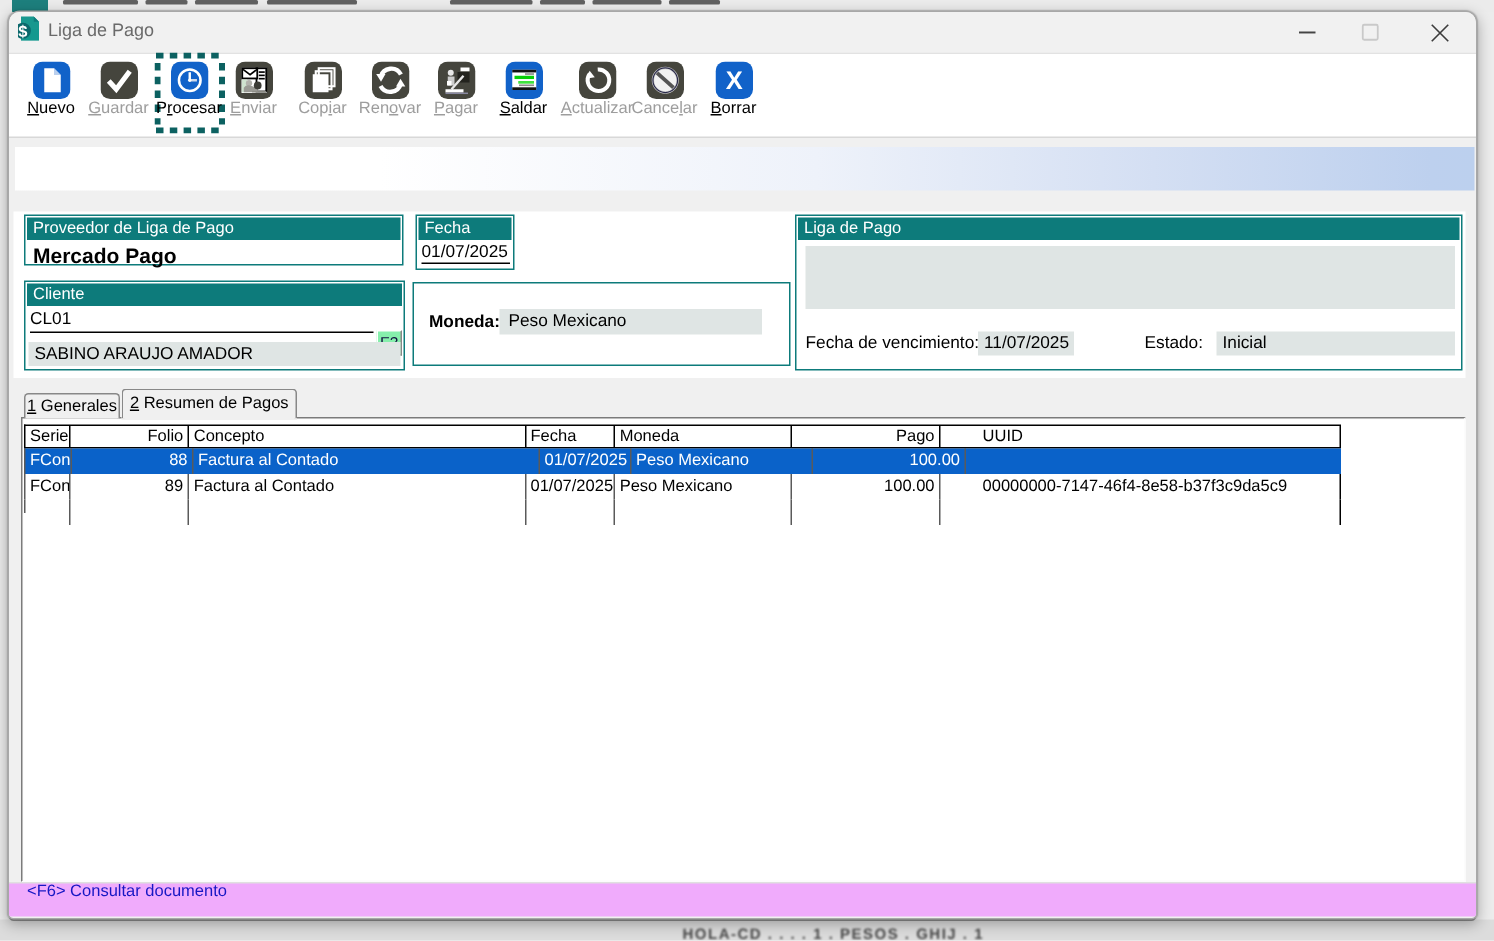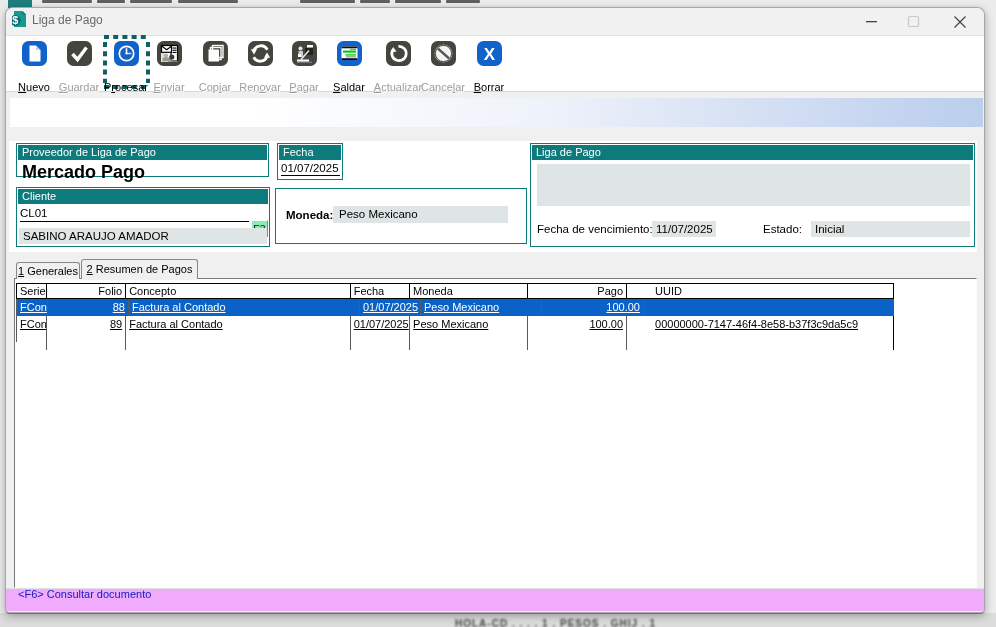--- a/index.html
+++ b/index.html
@@ -27,7 +27,7 @@
 #toolbar { position:absolute; left:0; top:27px; width:100%; height:57px; background:#ffffff; border-bottom:1px solid #d8d8d8; border-top:1px solid #e2e2e2; }
 .tbtn { position:absolute; top:5px; height:48px; text-align:center; }
 .tbtn .ticon { display:block; margin:0 auto; }
-.tbtn .tlab { display:block; margin-top:15px; font-size:11px; color:#000; white-space:nowrap; }
+.tbtn .tlab { display:block; margin-top:0; font-size:11px; color:#000; white-space:nowrap; }
 .tbtn.dis .tlab { color:#9d9d9d; text-shadow:1px 1px 0 #fdfdfd; }
 #focusbox { position:absolute; left:97px; top:-1px; }
 

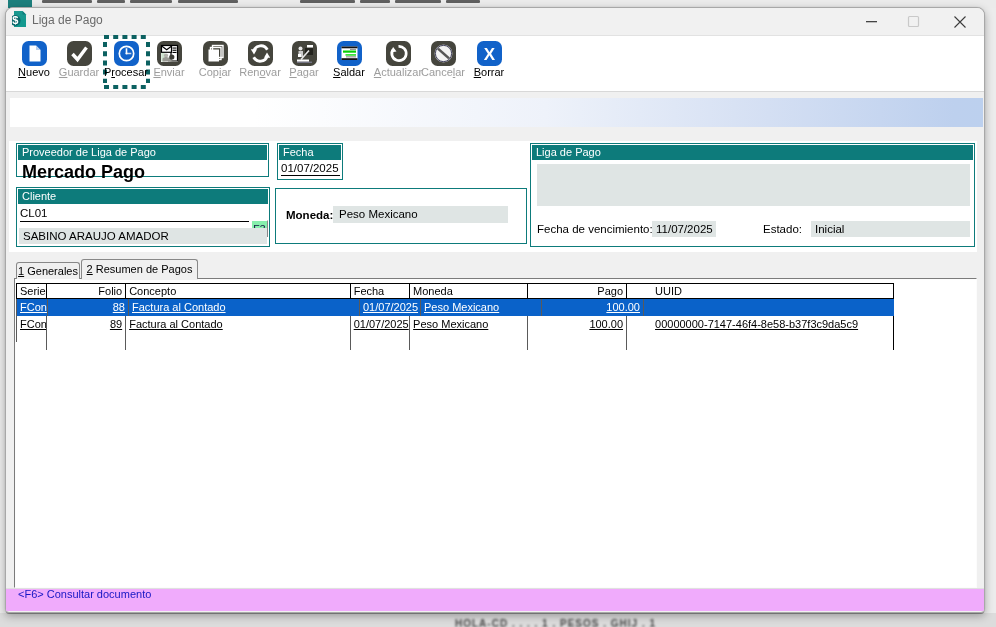--- a/index.html
+++ b/index.html
@@ -229,7 +229,7 @@
   <div id="form">
     <div class="gbox" style="left:7px;top:2px;width:253px;height:34px">
       <div class="ghead">Proveedor de Liga de Pago</div>
-      <div class="abs" style="left:5px;top:18px;font-size:18px;font-weight:bold">Mercado Pago</div>
+      <div class="abs" style="left:5px;top:18px;font-size:14px;font-weight:bold">Mercado Pago</div>
     </div>
     <div class="gbox" style="left:268px;top:2px;width:66px;height:37px">
       <div class="ghead">Fecha</div>

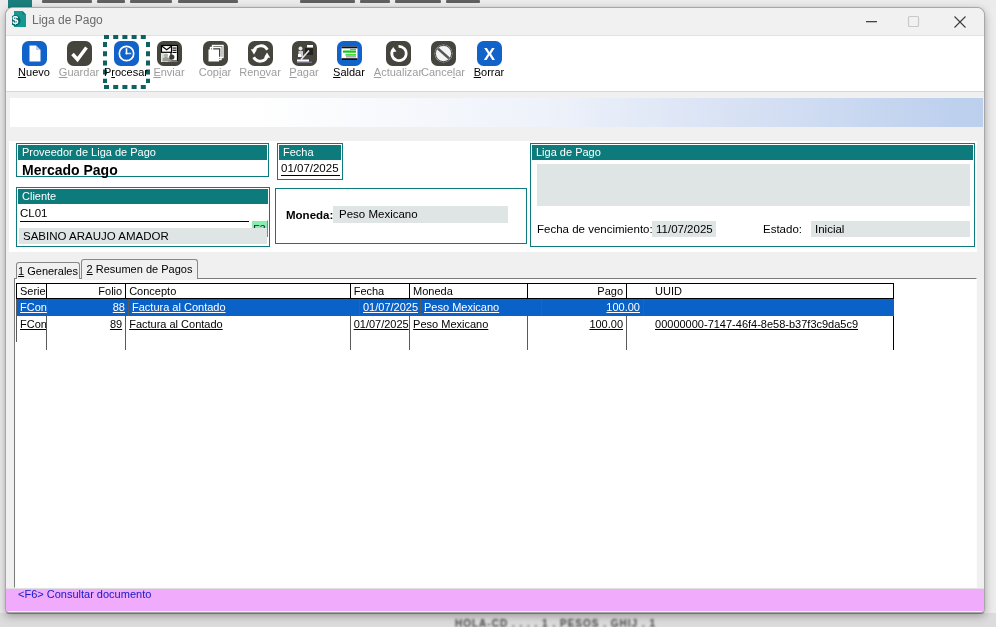--- a/index.html
+++ b/index.html
@@ -57,7 +57,7 @@
 .ghdr .gcell { border-right:1px solid #000; height:14px; line-height:14px; }
 .ghdr { border-top:1px solid #000; border-bottom:1px solid #000; border-left:1px solid #000; }
 .gbody { border-left:1px solid #5a5a5a; }
-.gbody .gcell { height:17px; line-height:17px;text-decoration:underline; }
+.gbody .gcell { height:17px; line-height:17px; }
 .sel { background:#0a62c9; color:#fff; }
 .c0 { width:31px; } .c1 { width:81px; text-align:right; } .c2 { width:231px; }
 .c3 { width:61px; } .c4 { width:121px; } .c5 { width:102px; text-align:right; } .c6 { width:249px; border-right:1px solid #000;margin-left:25px; }

